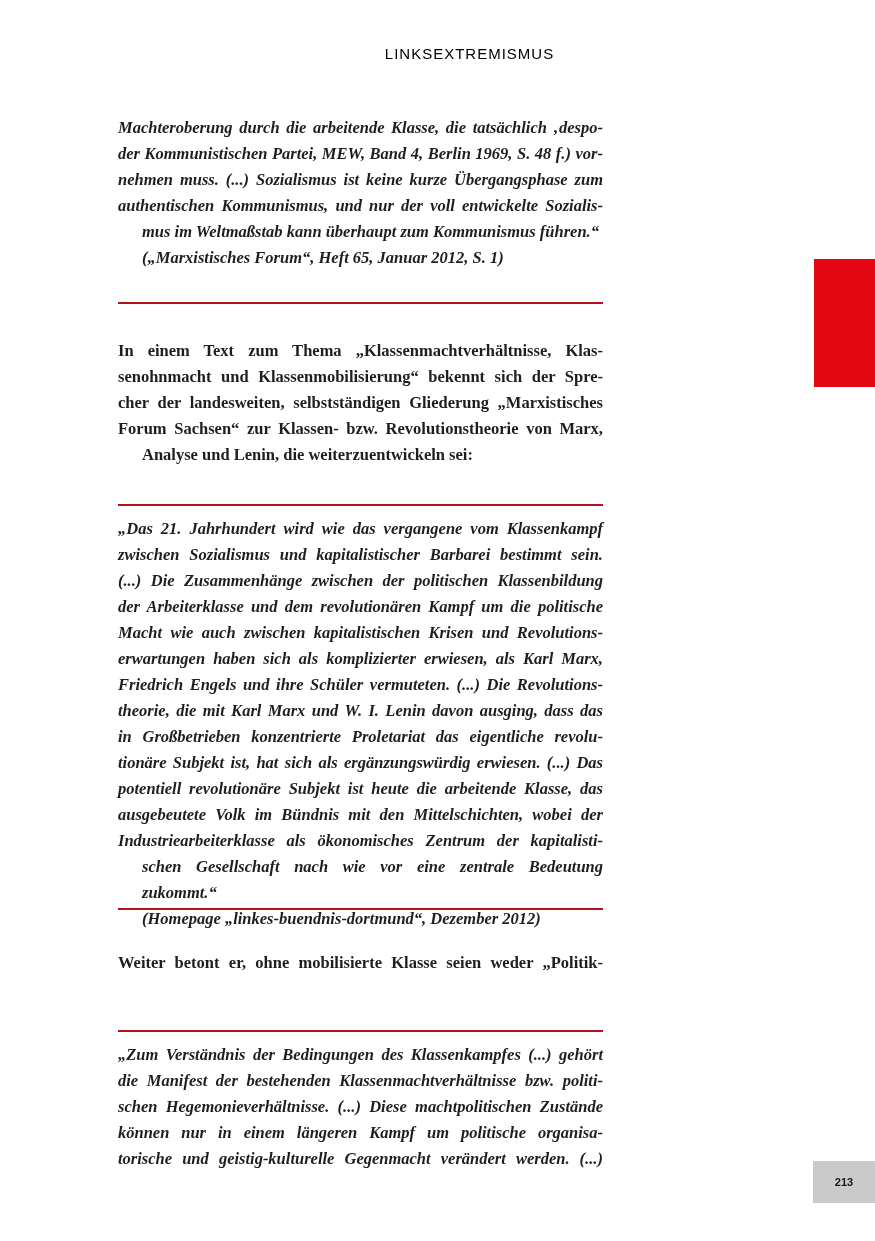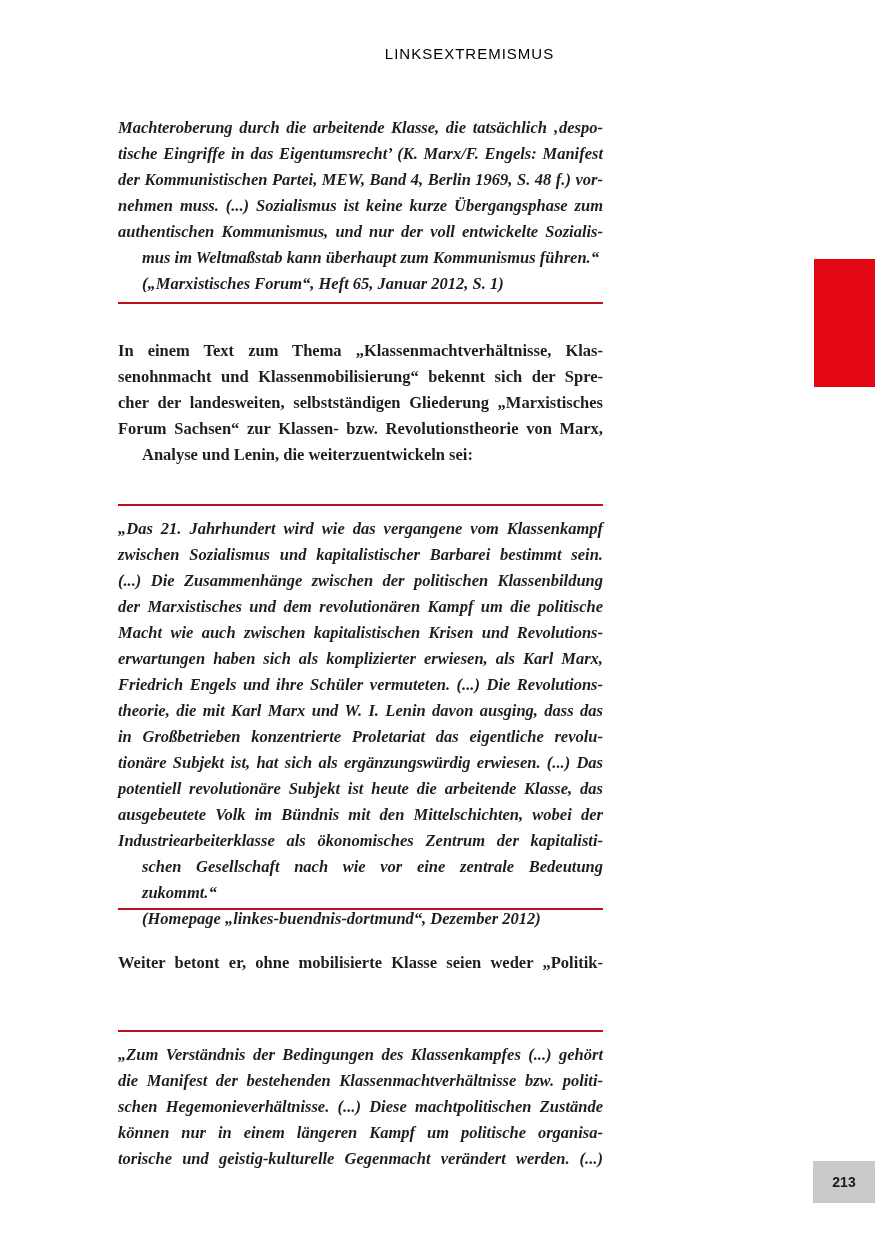--- a/index.html
+++ b/index.html
@@ -38,7 +38,6 @@
   <div class="textcol italic" style="top:115px">
     <div>
         <div class="line">Machteroberung durch die arbeitende Klasse, die tatsächlich ‚despo-</div>
-        <div class="line">tische Eingriffe in das Eigentumsrecht’ (K. Marx/F. Engels: Manifest</div>
         <div class="line">der Kommunistischen Partei, MEW, Band 4, Berlin 1969, S. 48 f.) vor-</div>
         <div class="line">nehmen muss. (...) Sozialismus ist keine kurze Übergangsphase zum</div>
         <div class="line">authentischen Kommunismus, und nur der voll entwickelte Sozialis-</div>

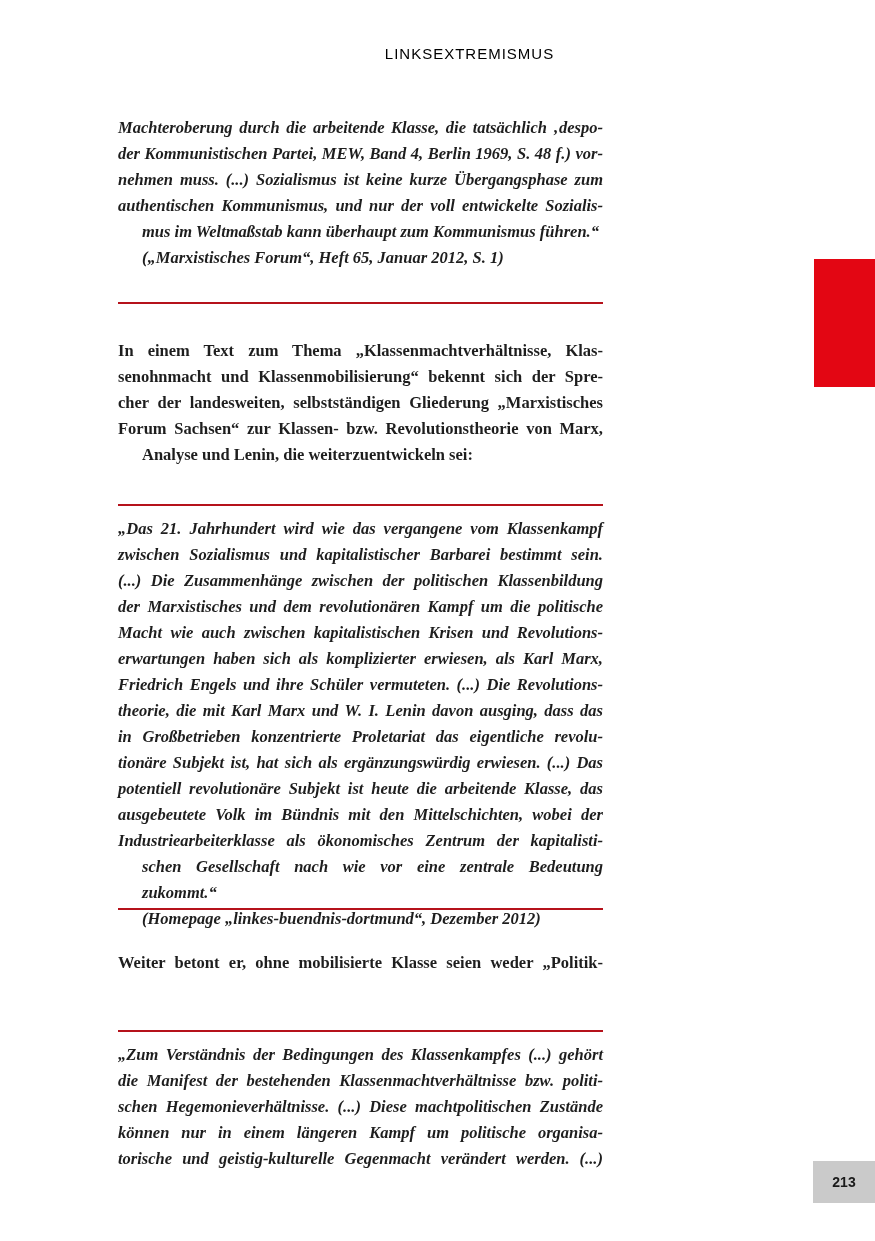--- a/index.html
+++ b/index.html
@@ -63,7 +63,7 @@
         <div class="line">„Das 21. Jahrhundert wird wie das vergangene vom Klassenkampf</div>
         <div class="line">zwischen Sozialismus und kapitalistischer Barbarei bestimmt sein.</div>
         <div class="line">(...) Die Zusammenhänge zwischen der politischen Klassenbildung</div>
-        <div class="line">der Marxistisches und dem revolutionären Kampf um die politische</div>
+        <div class="line">der Arbeiterklasse und dem revolutionären Kampf um die politische</div>
         <div class="line">Macht wie auch zwischen kapitalistischen Krisen und Revolutions-</div>
         <div class="line">erwartungen haben sich als komplizierter erwiesen, als Karl Marx,</div>
         <div class="line">Friedrich Engels und ihre Schüler vermuteten. (...) Die Revolutions-</div>

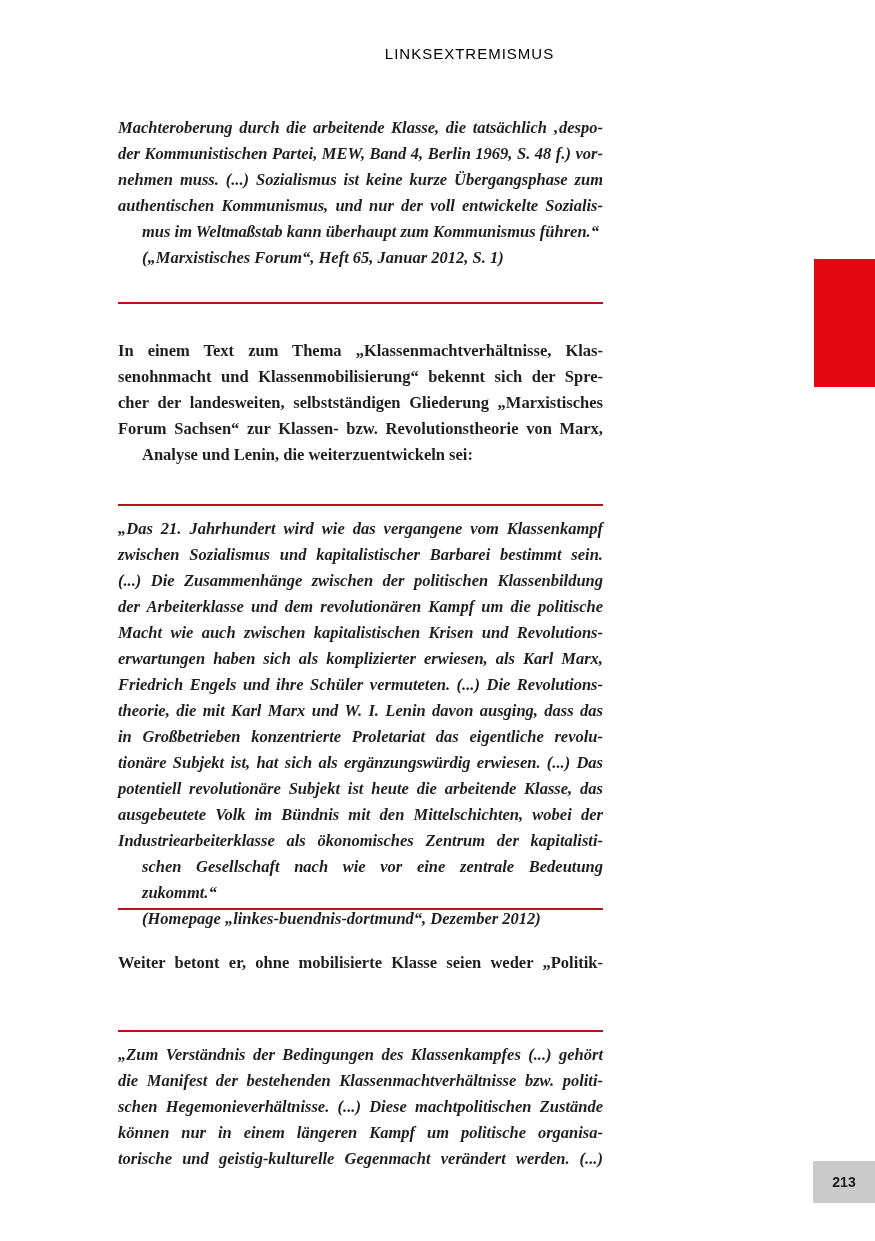--- a/index.html
+++ b/index.html
@@ -25,7 +25,7 @@
   .pagenum-box{
     position:absolute;left:813px;top:1161px;width:62px;height:42px;background:#cacaca;
     display:flex;align-items:center;justify-content:center;
-    font-family:"Liberation Sans",sans-serif;font-weight:bold;font-size:14px;color:#1a1a1a;
+    font-family:"Liberation Sans",sans-serif;font-weight:bold;font-size:11px;color:#1a1a1a;
   }
 </style>
 </head>

